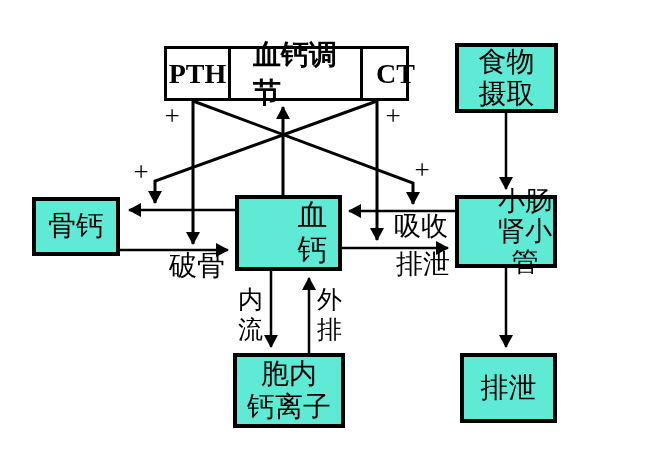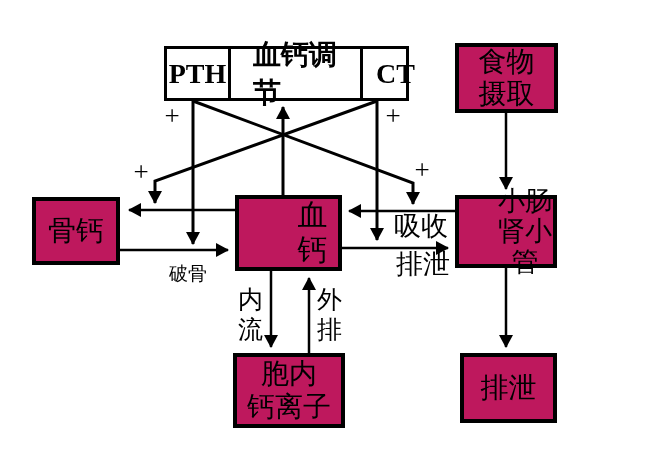--- a/index.html
+++ b/index.html
@@ -12,7 +12,7 @@
   }
   svg.wires { position:absolute; left:0; top:0; width:668px; height:474px; }
   .box {
-    position:absolute; border:4px solid #000; background:#be185d;
+    position:absolute; border:4px solid #000; background:#5eead4;
     display:flex; flex-direction:column; align-items:center; justify-content:center;
     text-align:center; font-size:28px; line-height:1.16; z-index:2;
   }

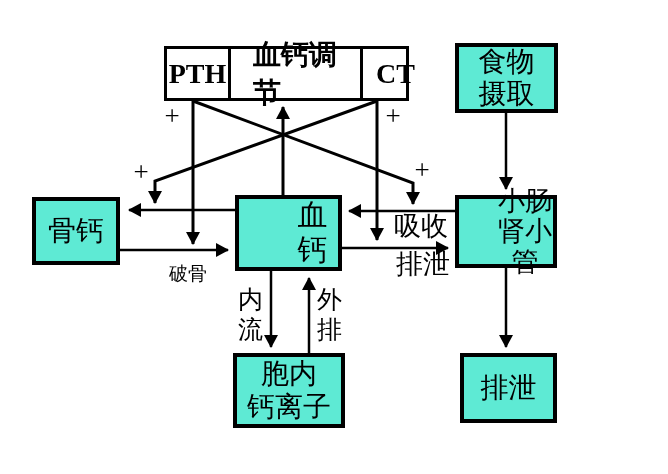--- a/index.html
+++ b/index.html
@@ -77,7 +77,7 @@
     <div>摄取</div>
   </div>
 
-  <div class="box" style="left:32px; top:197px; width:88px; height:68px;">
+  <div class="box" style="left:32px; top:197px; width:88px; height:59px;">
     <div>骨钙</div>
   </div>
 

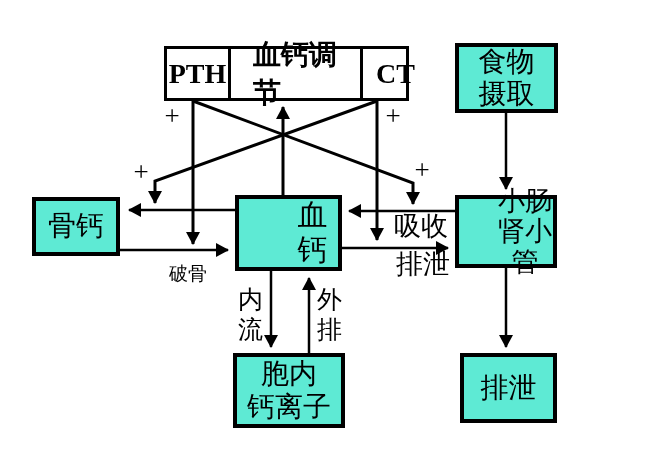--- a/index.html
+++ b/index.html
@@ -99,7 +99,7 @@
     <div>排泄</div>
   </div>
 
-  <div class="lbl" style="left:169px; top:264px; font-size:19px;text-align:center;">破骨</div>
+  <div class="lbl" style="left:169px; top:252px; font-size:28px;text-align:center;">破骨</div>
   <div class="lbl" style="left:394px; top:213px; font-size:27px;">吸收</div>
   <div class="lbl" style="left:396px; top:251px; font-size:27px;">排泄</div>
   <div class="vlbl" style="left:237px; top:285px;">内流</div>

